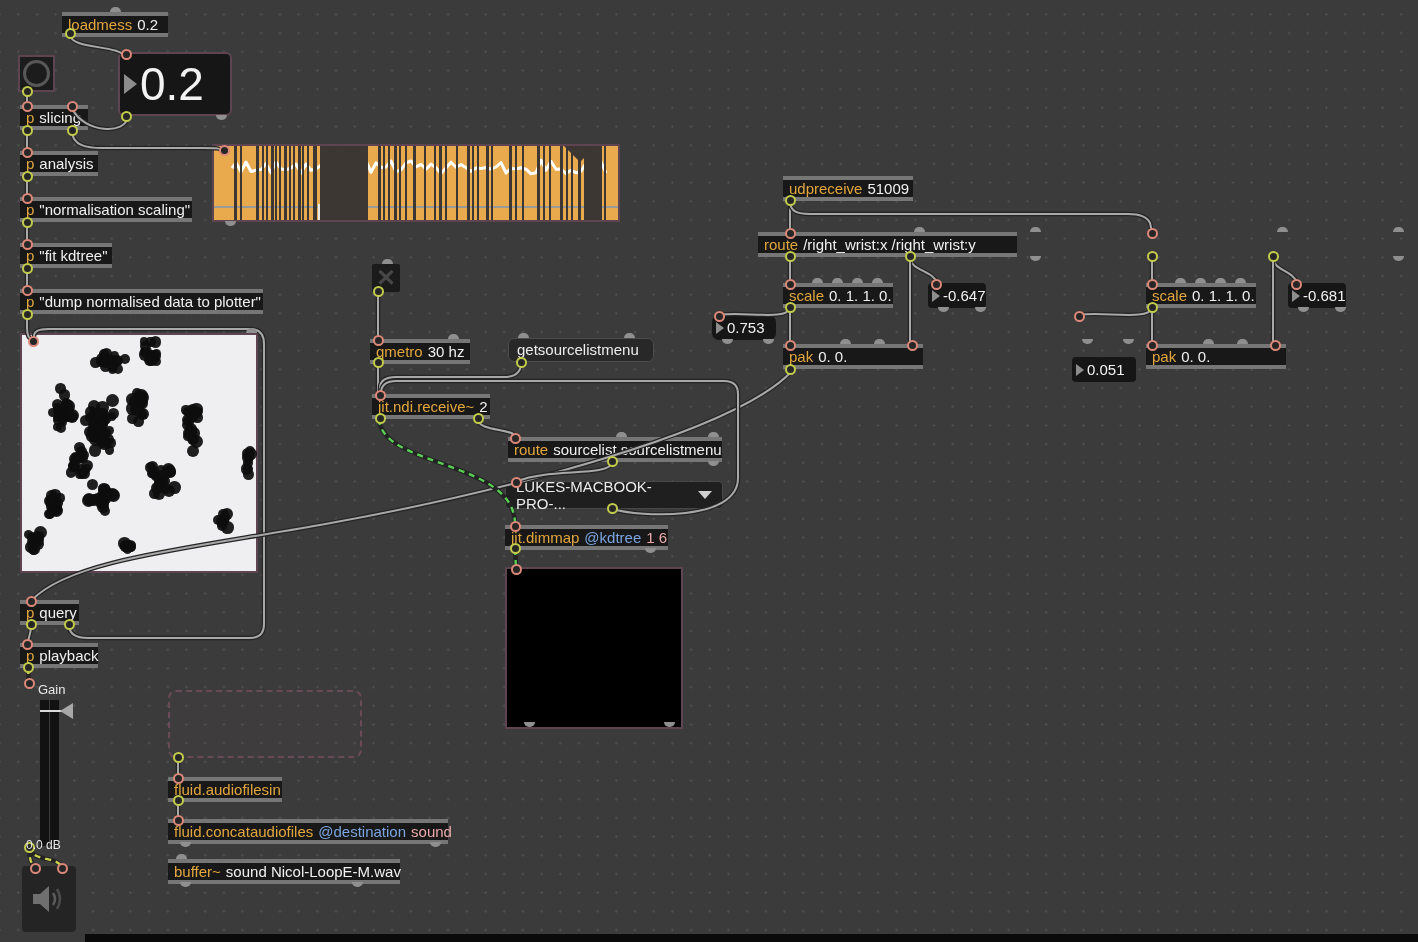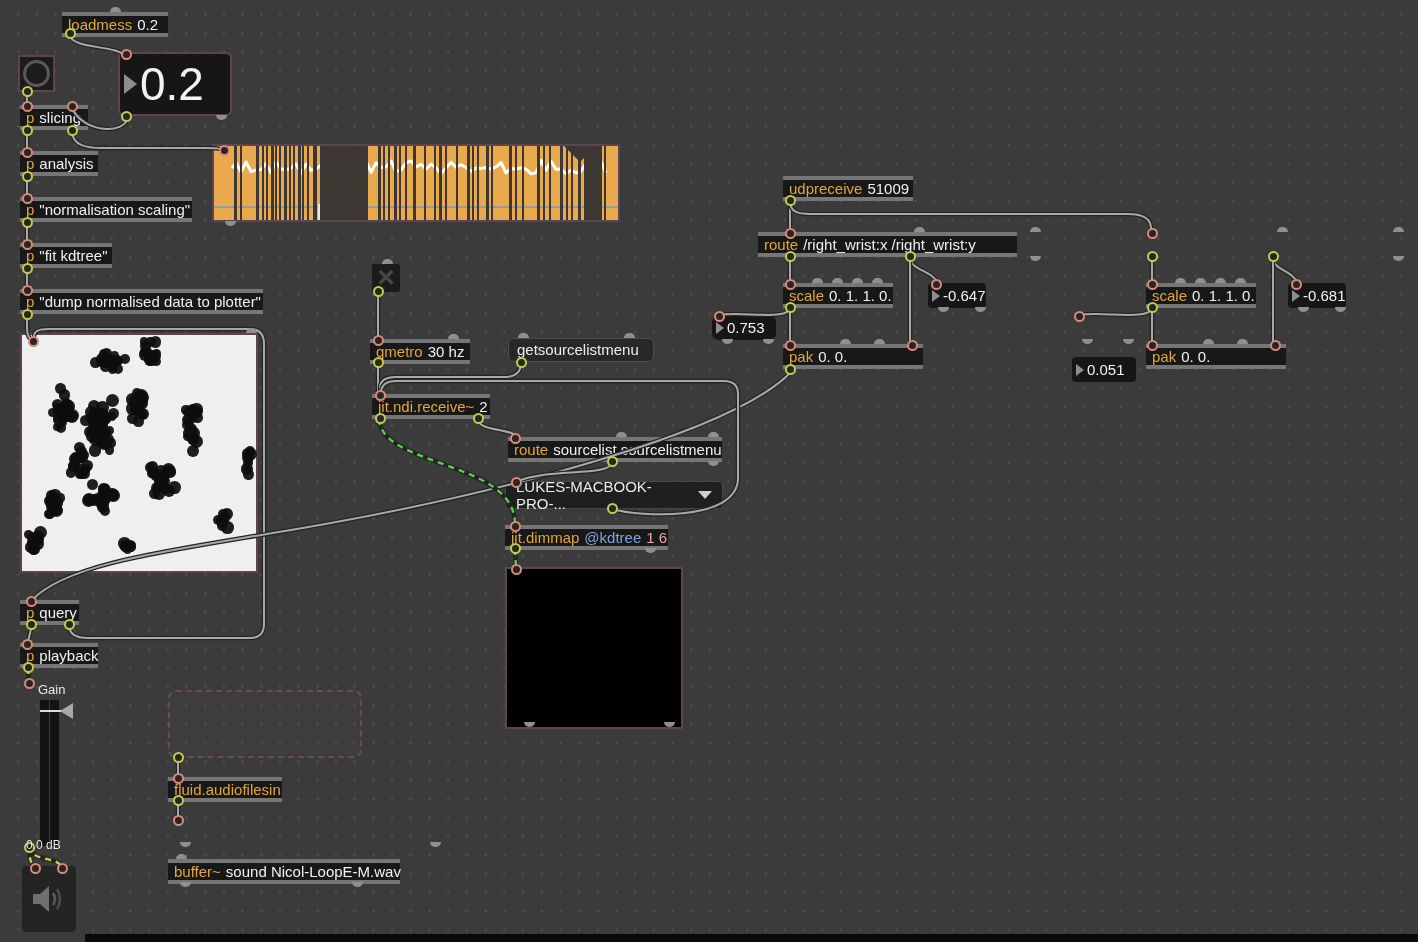--- a/index.html
+++ b/index.html
@@ -469,6 +469,7 @@
 
   <div id="dropfile" style="left:168px;top:690px;width:194px;height:68px;"></div>
   <div class="obj" style="left:168px;top:777px;width:114px;"><span class="kw">fluid.audiofilesin</span></div>
+  <div class="obj" style="left:168px;top:819px;width:280px;"><span class="kw">fluid.concataudiofiles</span><span class="attr sp">@destination</span><span class="attrval sp">sound</span></div>
   <div class="obj" style="left:168px;top:859px;width:232px;"><span class="kw">buffer~</span><span class="args sp">sound Nicol-LoopE-M.wav</span></div>
 
   <svg id="cords" width="1418" height="942">

